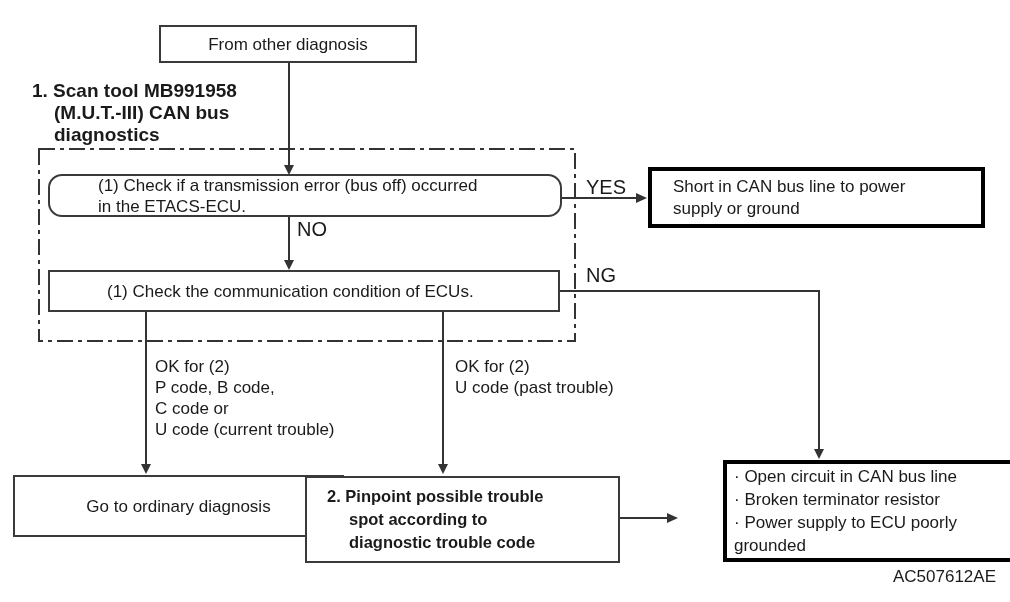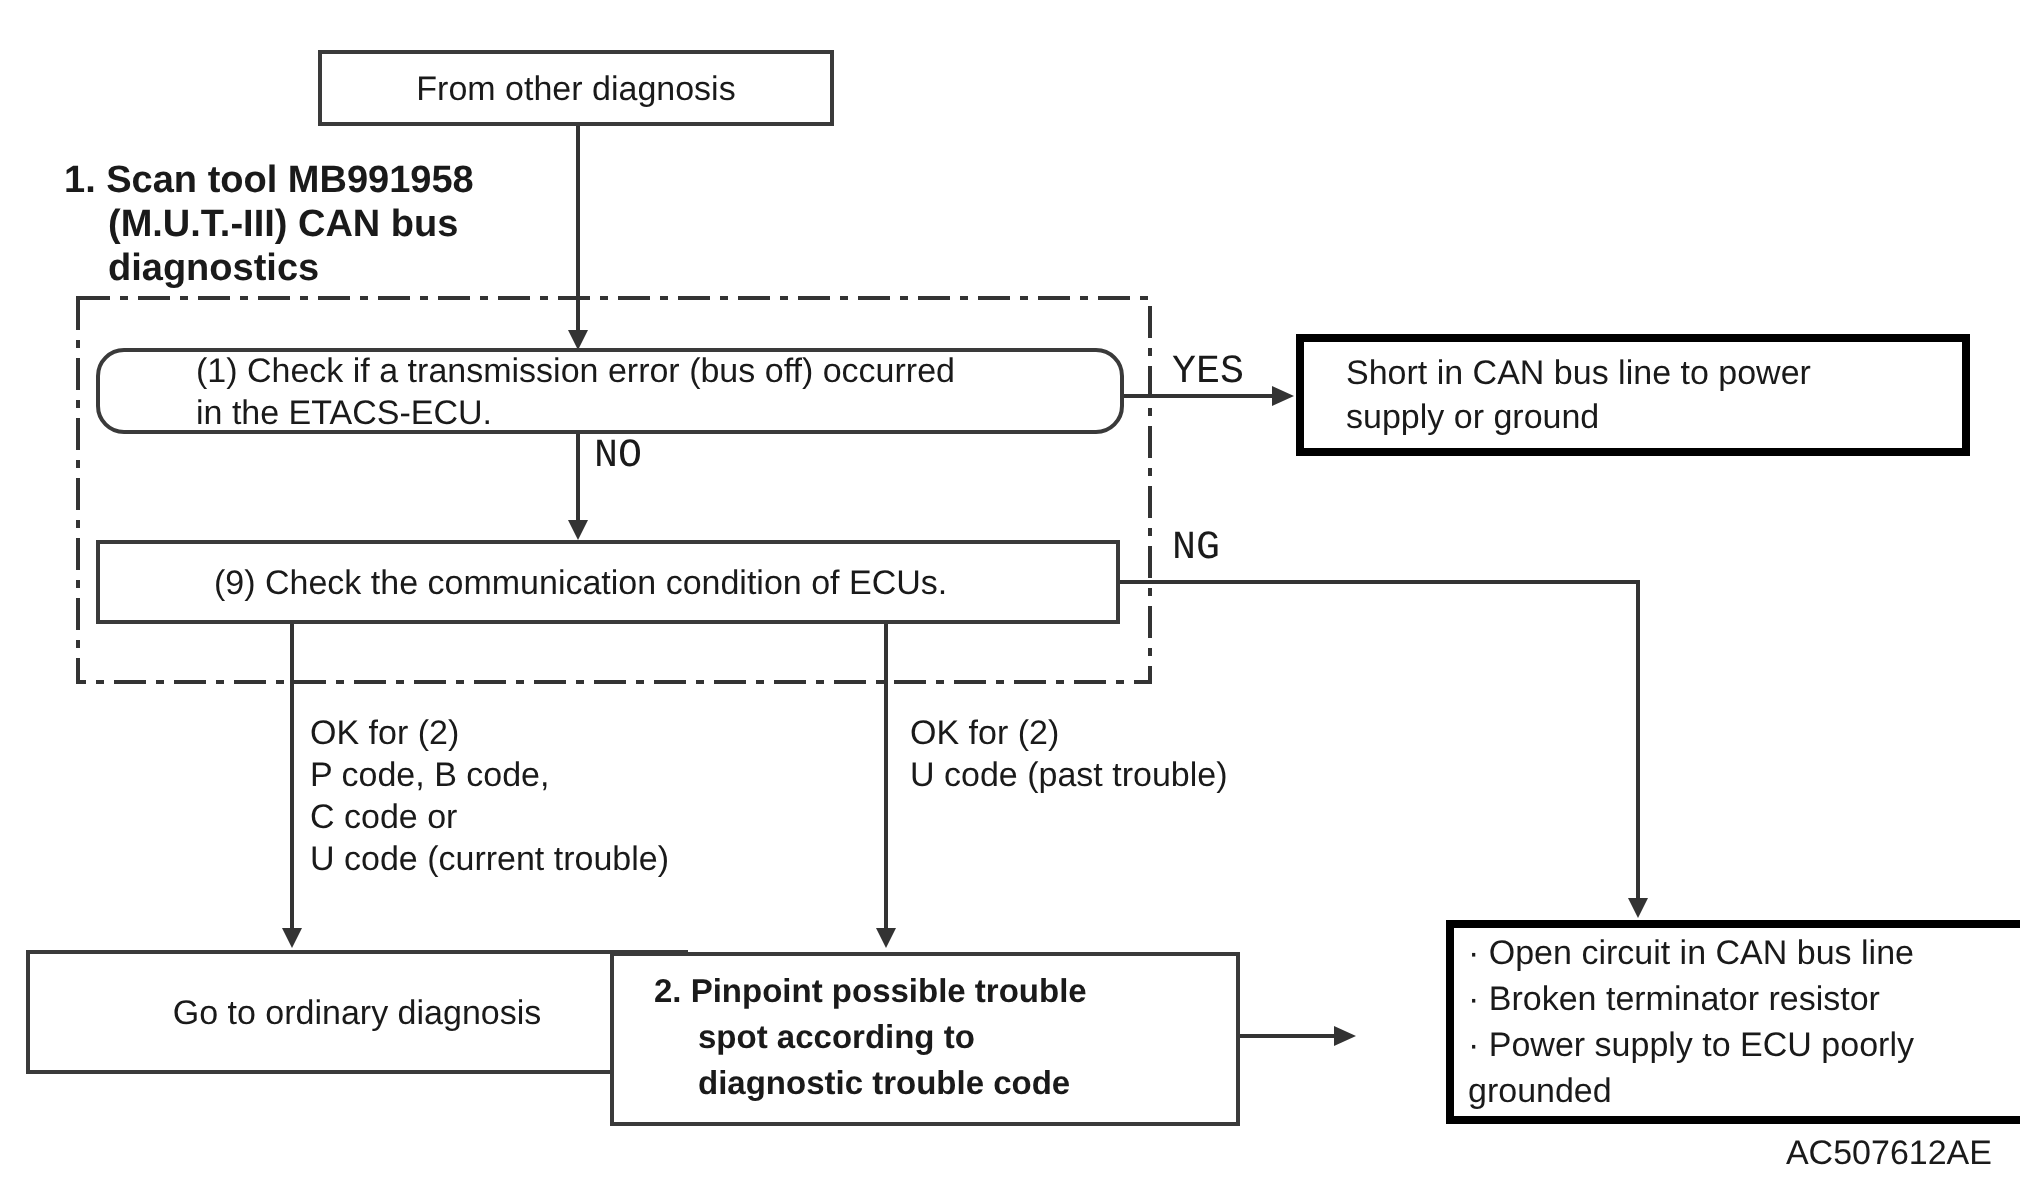--- a/index.html
+++ b/index.html
@@ -20,7 +20,7 @@
   .lbl{
     position:absolute;font-size:17px;line-height:21px;white-space:pre-line;
   }
-  .edge-lbl{font-size:20px;line-height:22px;font-family:Liberation Mono, monospace;}
+  .edge-lbl{font-size:20px;line-height:22px;}
   .hang{padding-left:22px;text-indent:-22px;}
   
   #n-start{left:159px;top:25px;width:258px;height:38px;}

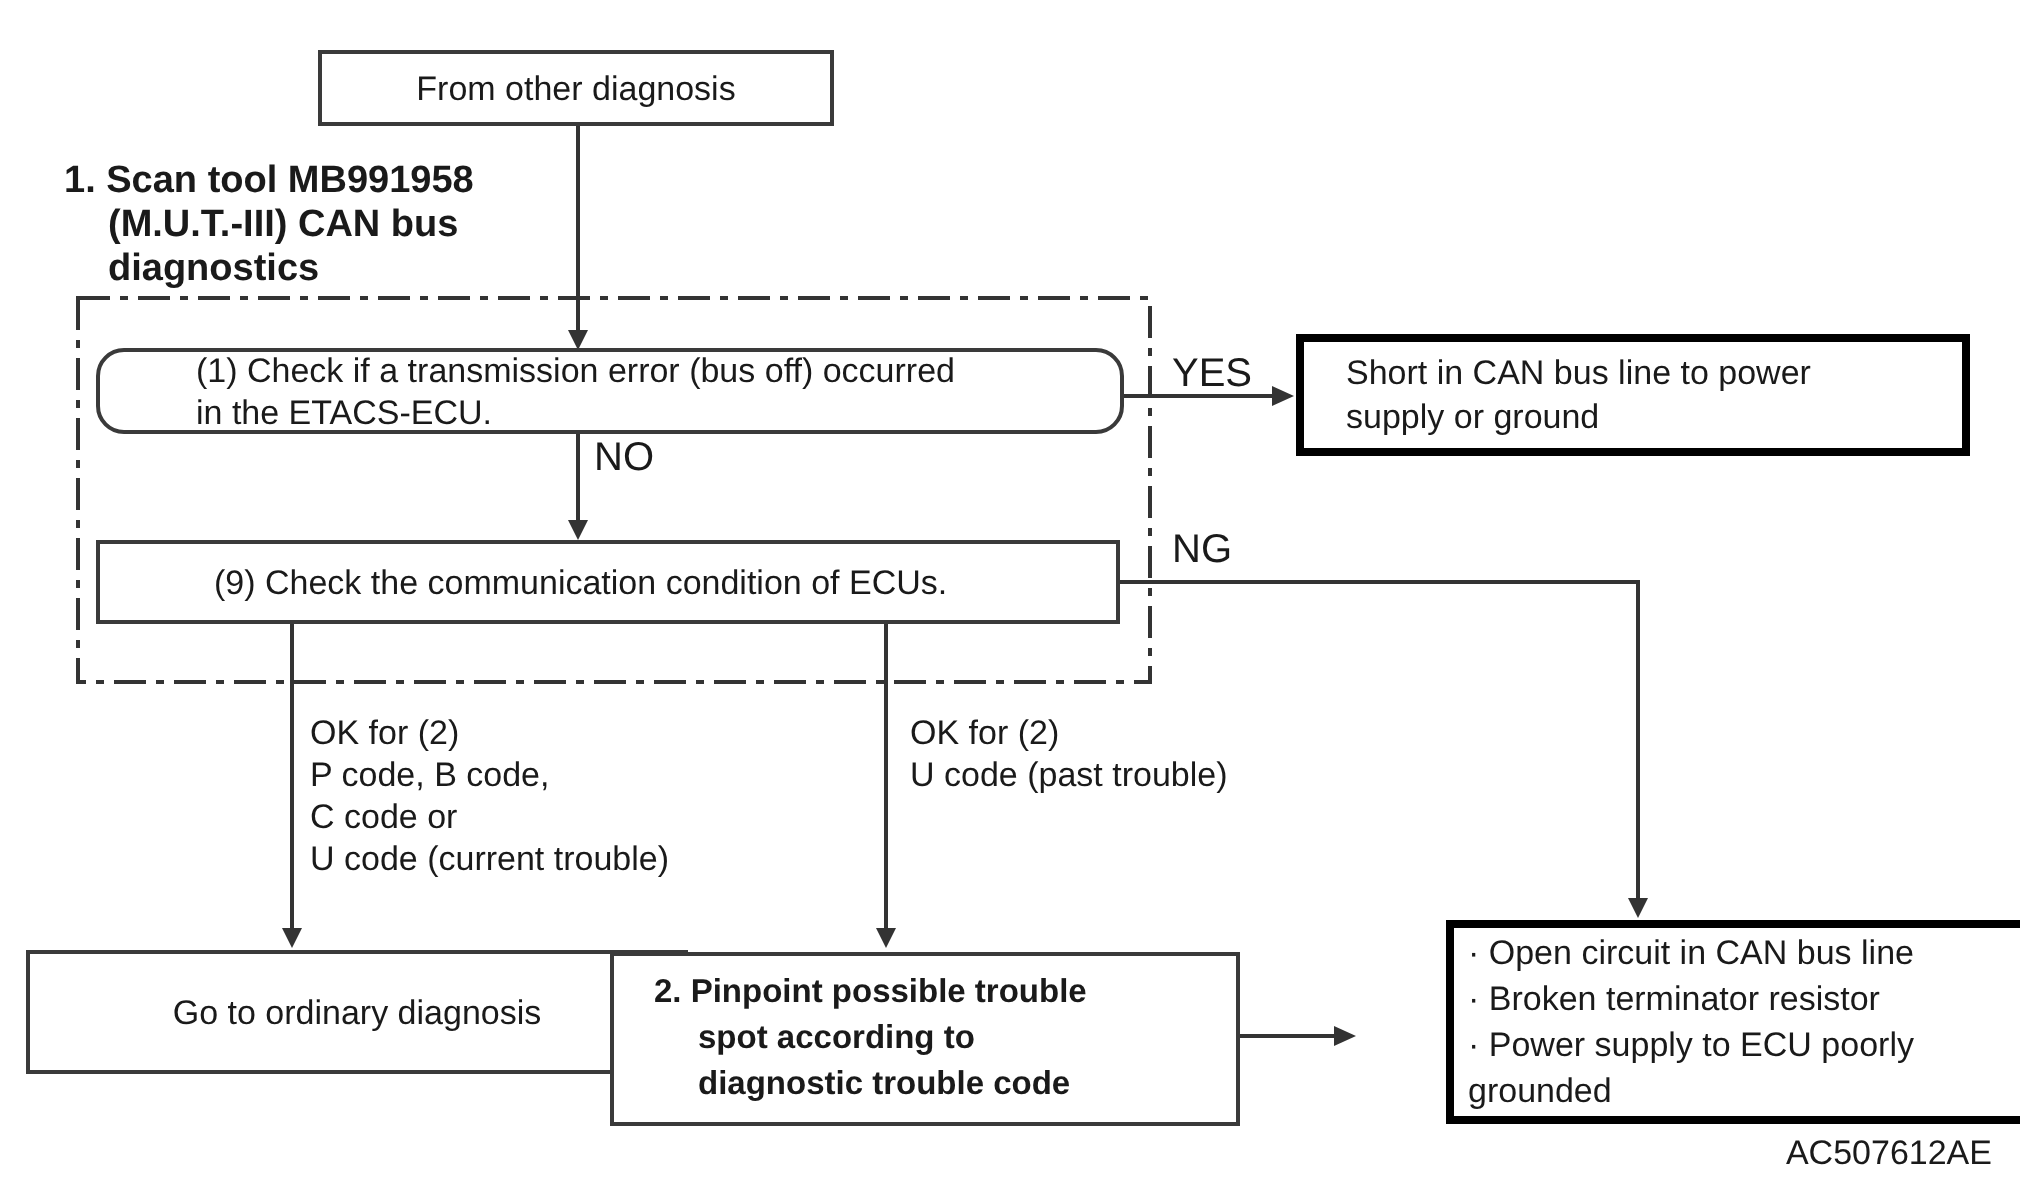--- a/index.html
+++ b/index.html
@@ -97,7 +97,7 @@
 
   <div class="lbl edge-lbl" id="l-no">NO</div>
 
-  <div class="node" id="n-check2">(9) Check the communication condition of ECUs.</div>
+  <div class="node" id="n-check2">(1) Check the communication condition of ECUs.</div>
 
   <div class="lbl edge-lbl" id="l-yes">YES</div>
 

